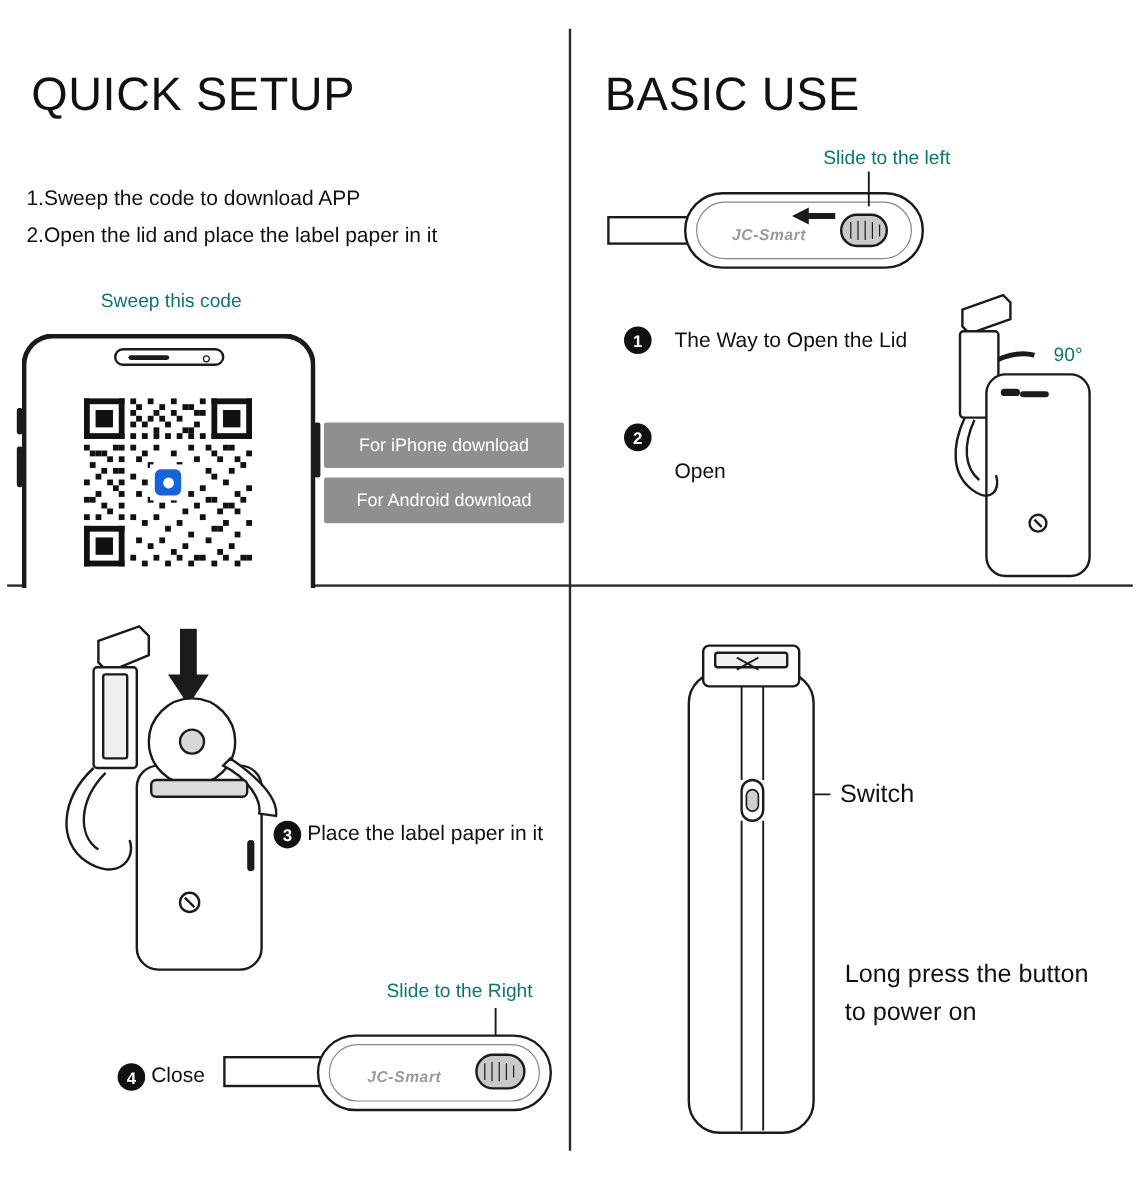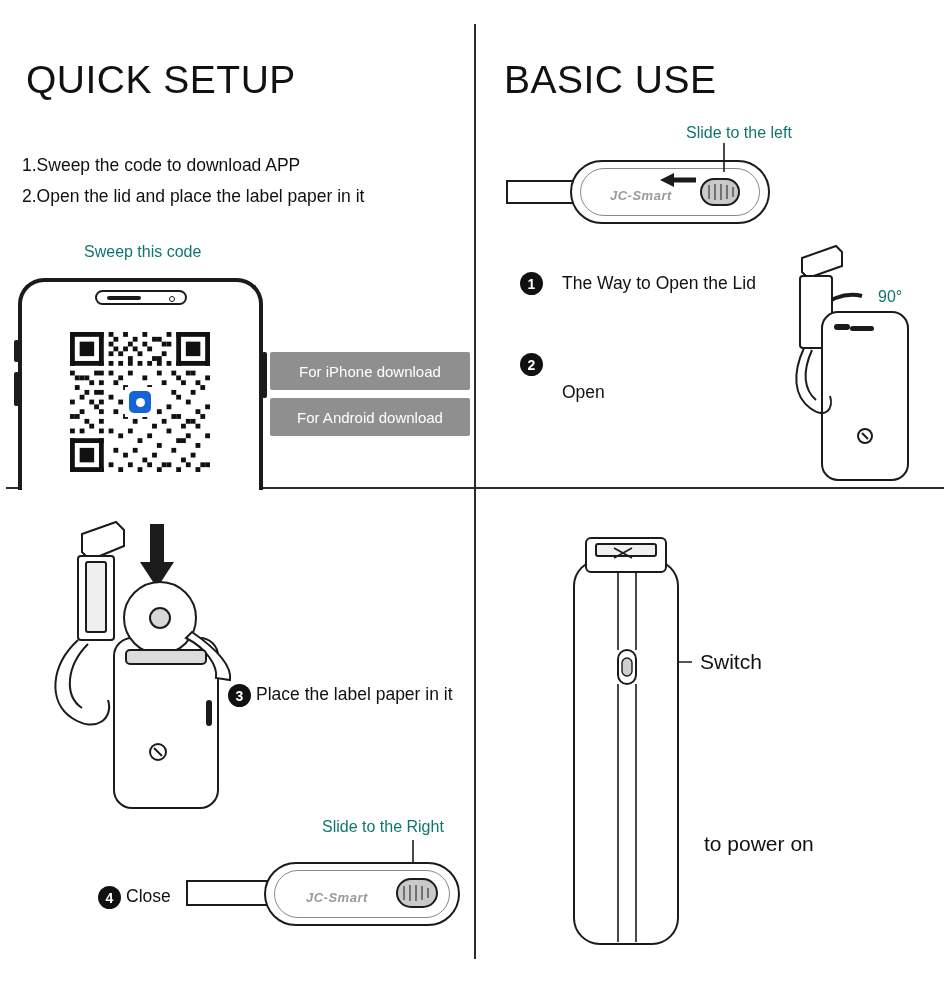--- a/index.html
+++ b/index.html
@@ -534,6 +534,7 @@
   </svg>
 
   <div class="txt-lg" style="left:700px; top:650px;">Switch</div>
+  <div class="txt-lg" style="left:704px; top:800px;">Long press the button</div>
   <div class="txt-lg" style="left:704px; top:832px;">to power on</div>
 
 </div>

